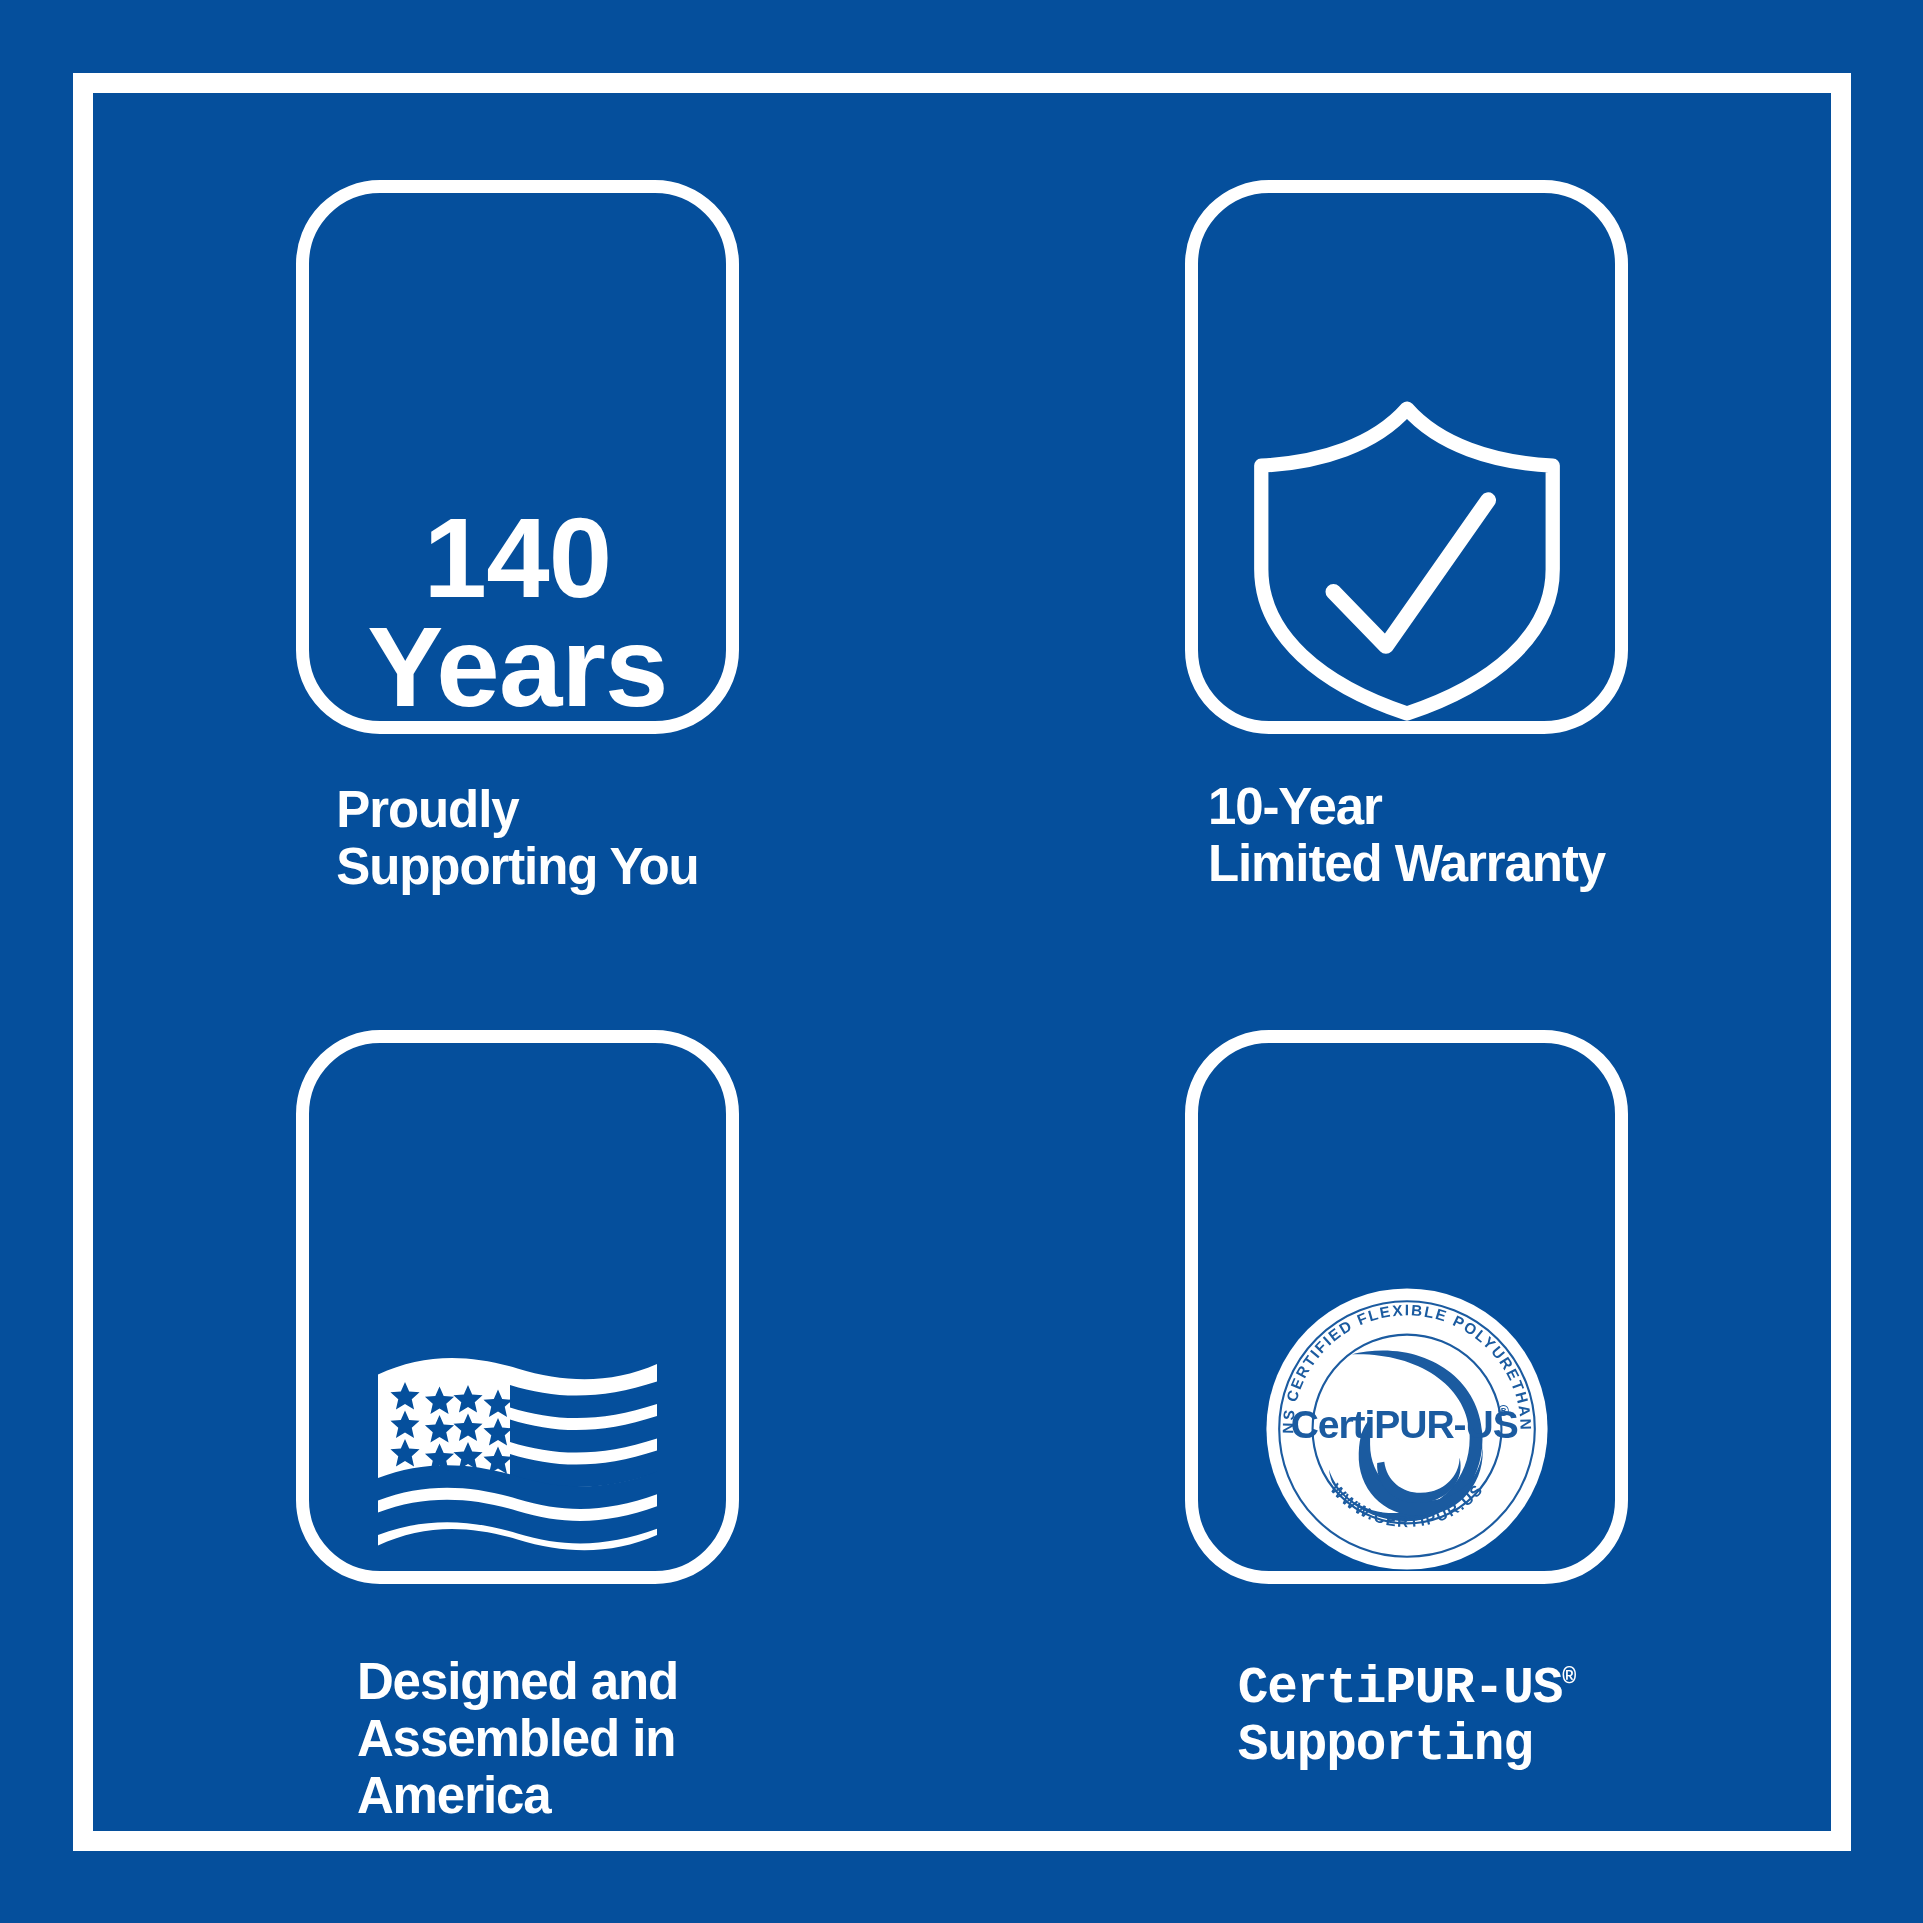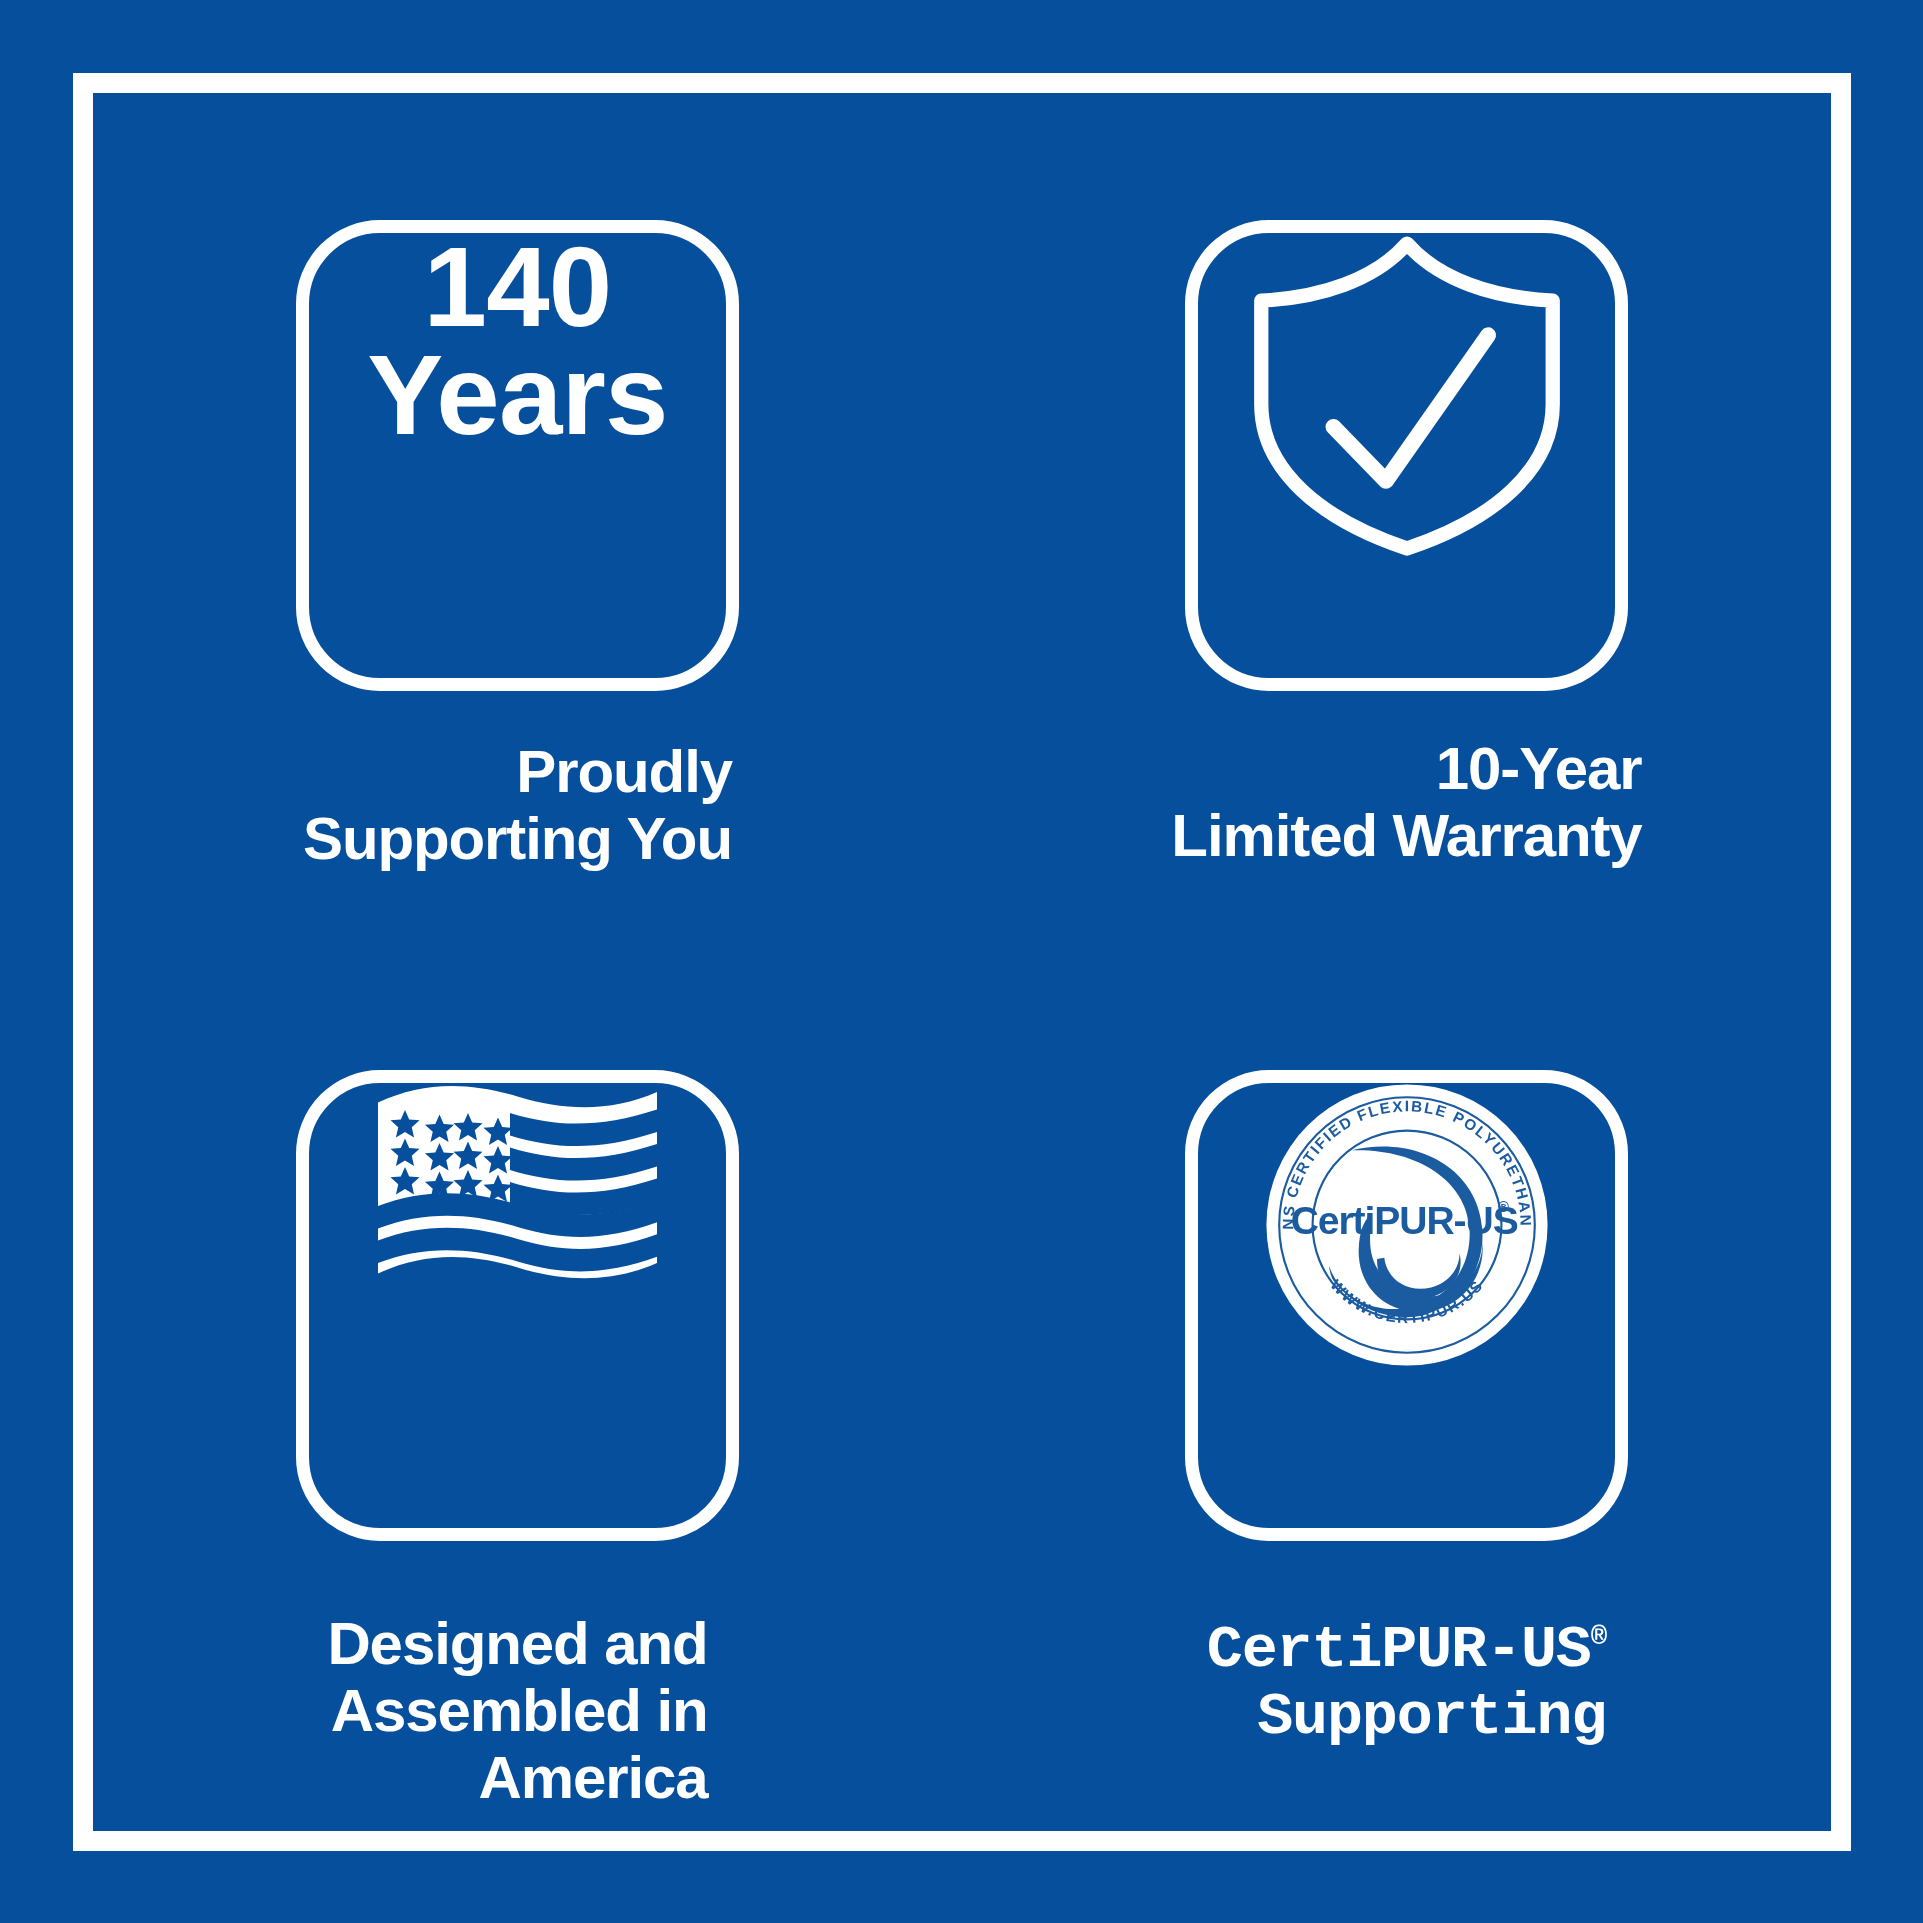--- a/index.html
+++ b/index.html
@@ -61,16 +61,15 @@
   
   .tile {
     width: 443px;
-    height: 471px;
+    height: 554px;
     border: 13.5px solid #ffffff;
     border-radius: 84px;
     box-sizing: border-box;
     display: flex;
-    align-items: flex-start;
+    align-items: flex-end;
     justify-content: center;
     flex: none;
     position: relative;
-    margin-top: 40px;
   }
 
   

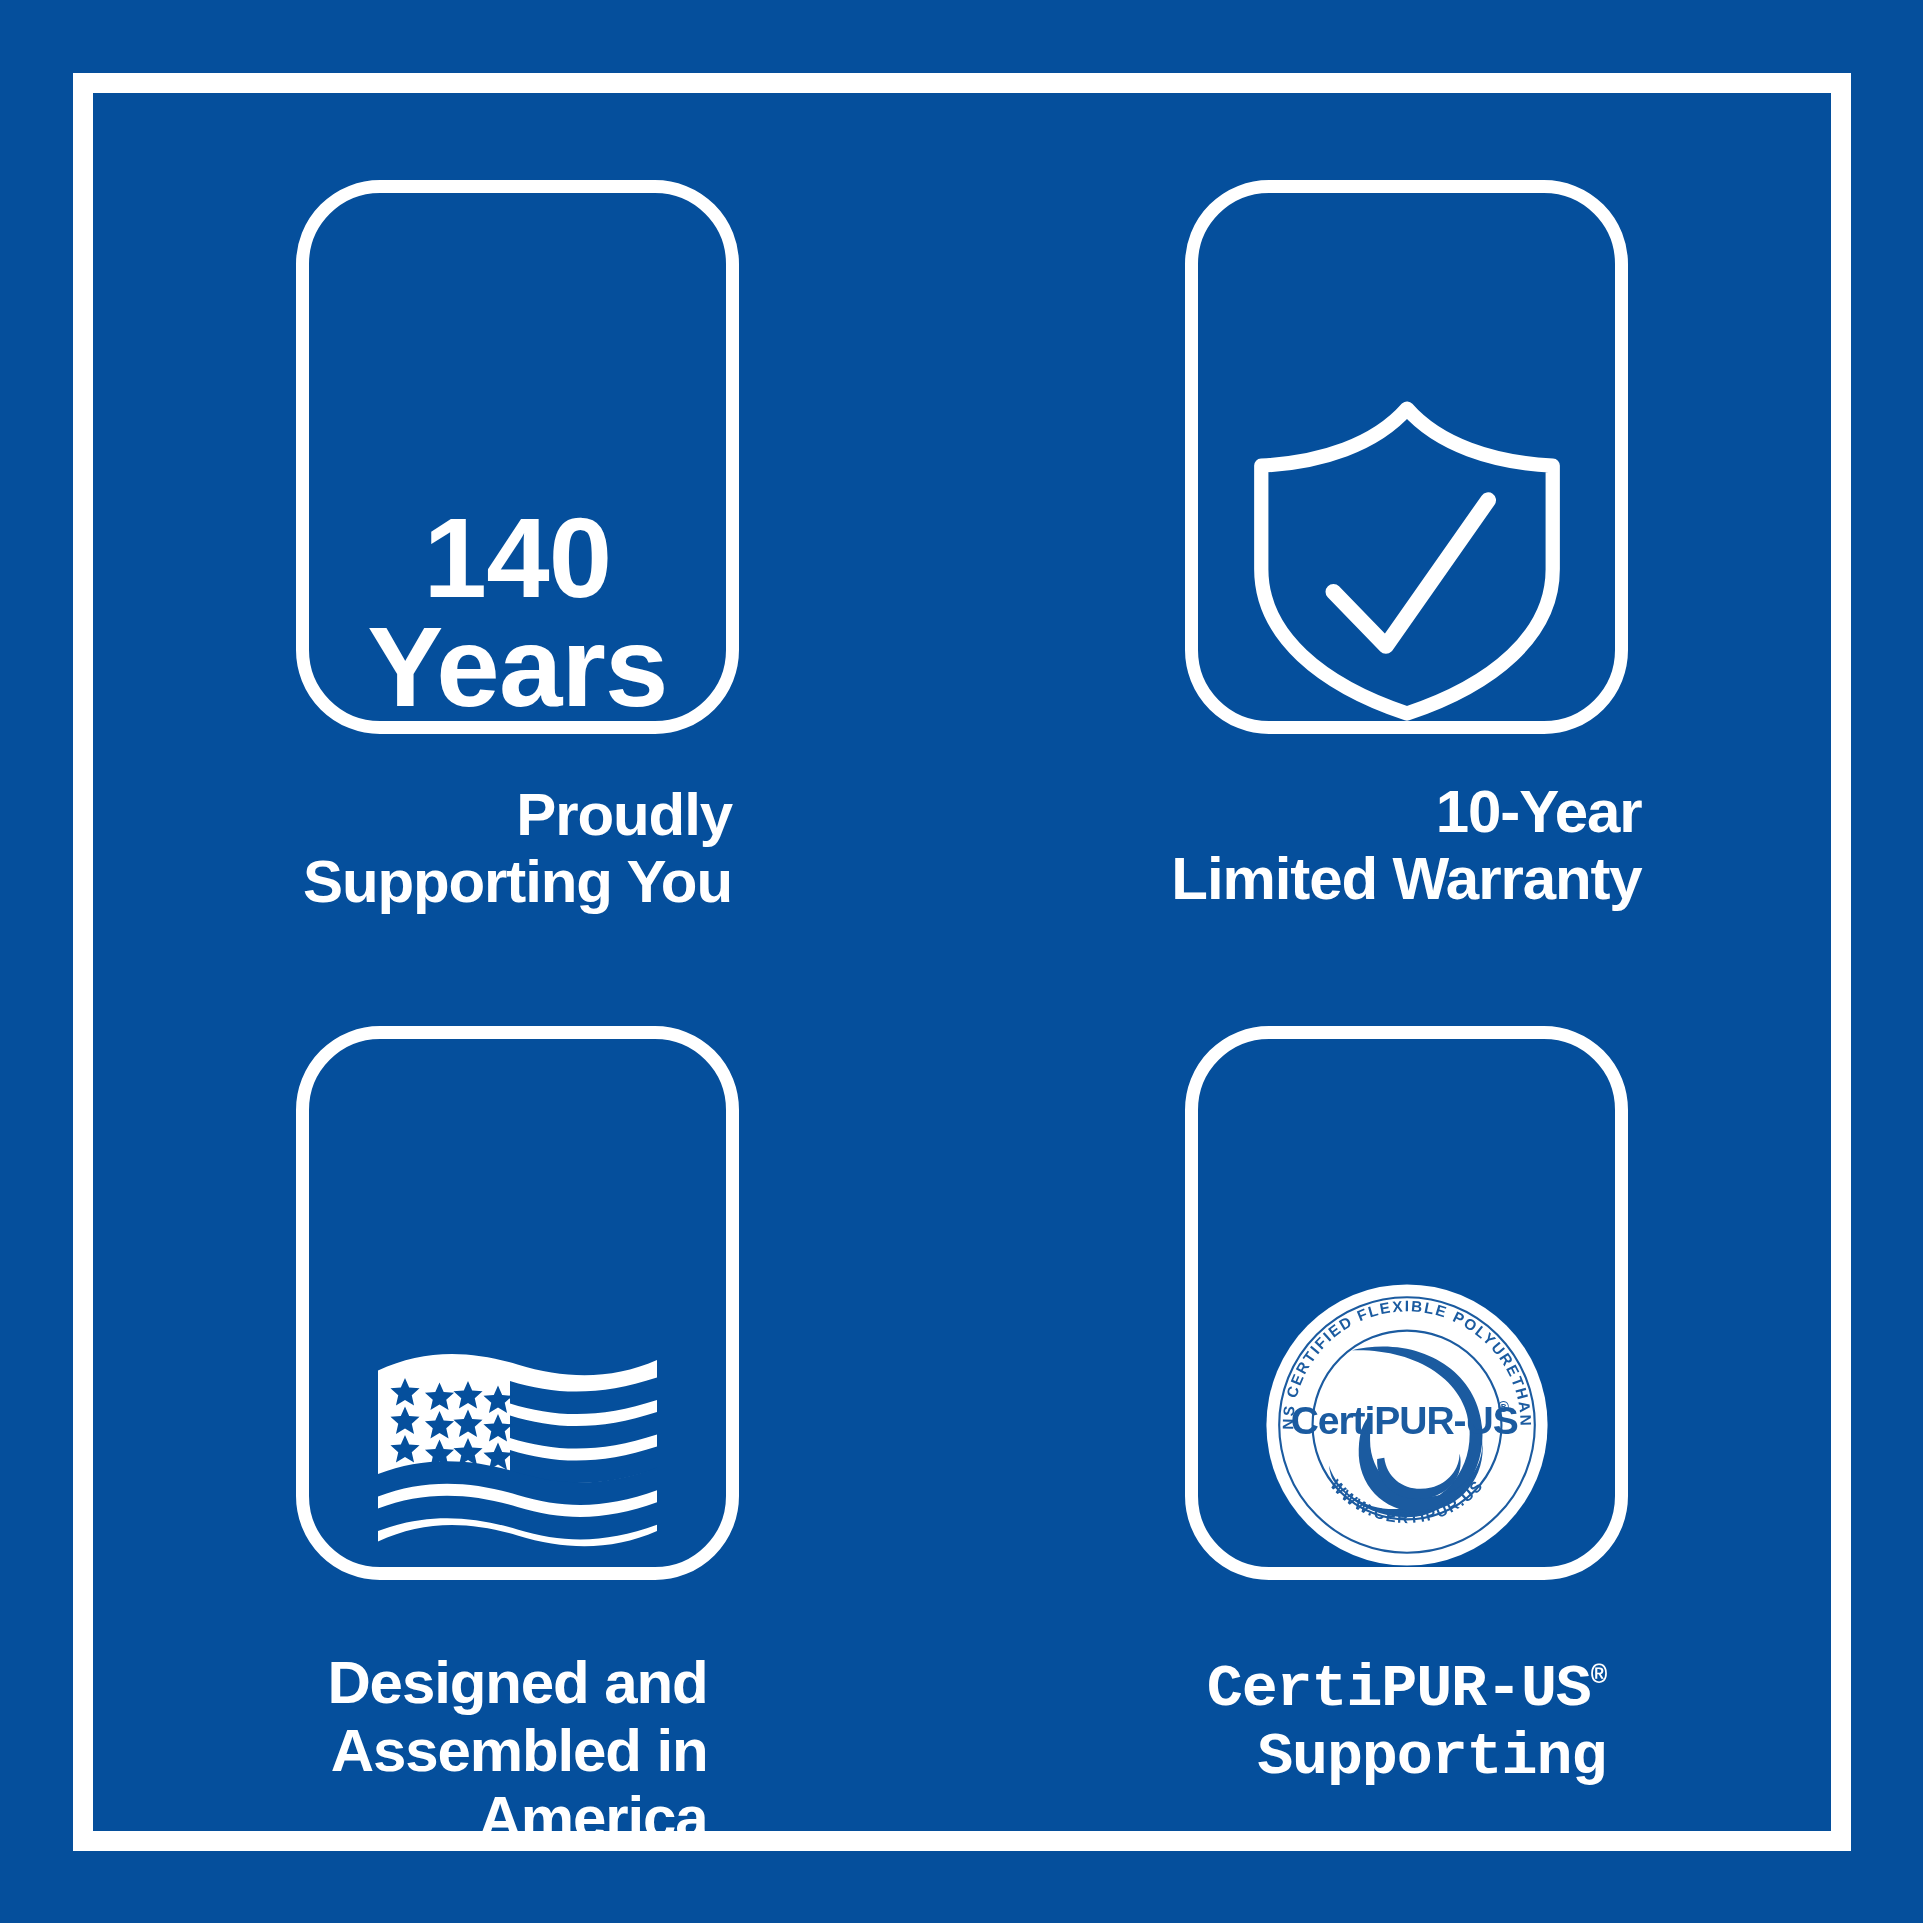--- a/index.html
+++ b/index.html
@@ -92,9 +92,9 @@
     margin-top: 44px;
     color: #ffffff;
     font-weight: 700;
-    font-size: 60px;
+    font-size: 51px;
     line-height: 1.12;
-    text-align: right;
+    text-align: left;
     letter-spacing: -1.1px;
     max-width: 827px;
     white-space: pre-line;

